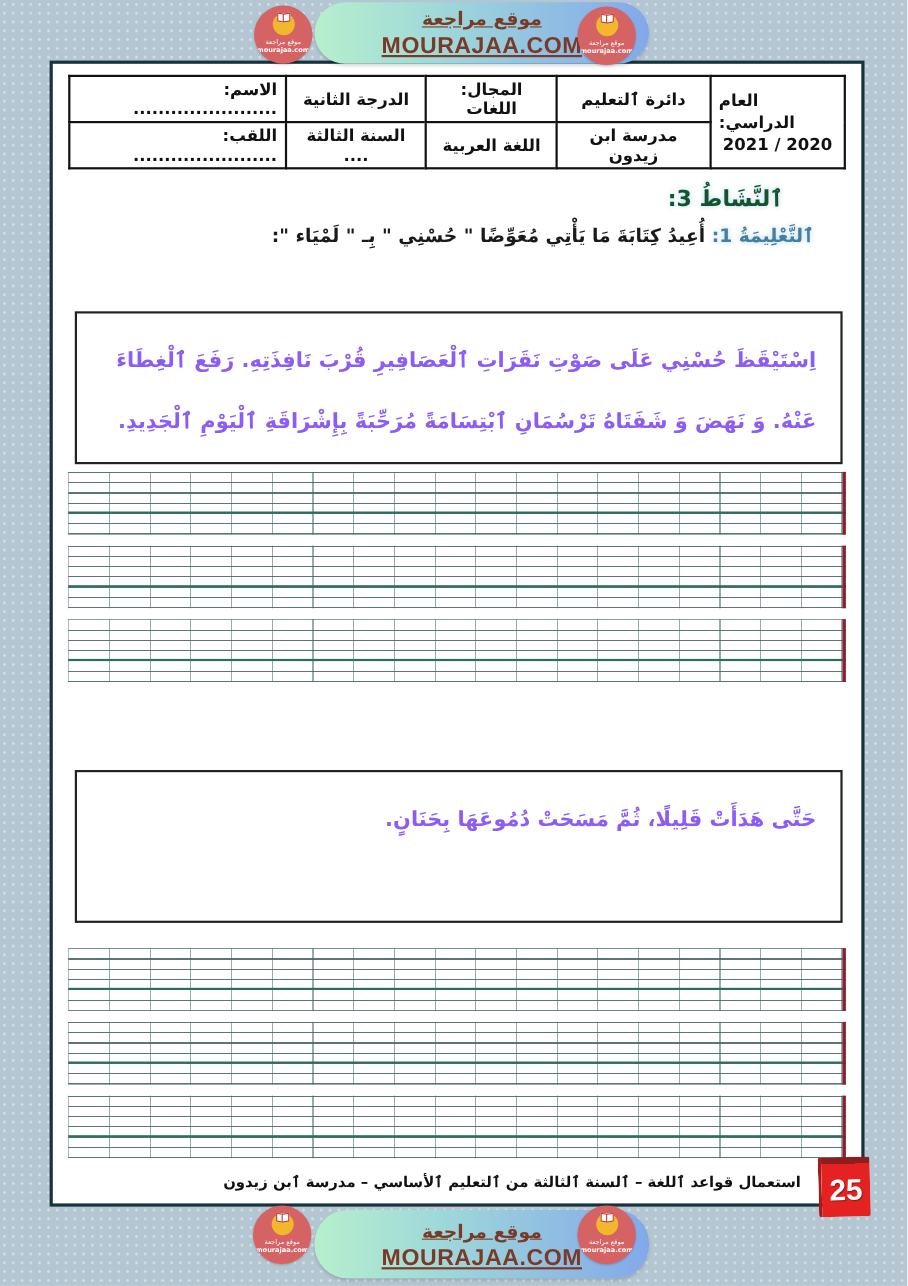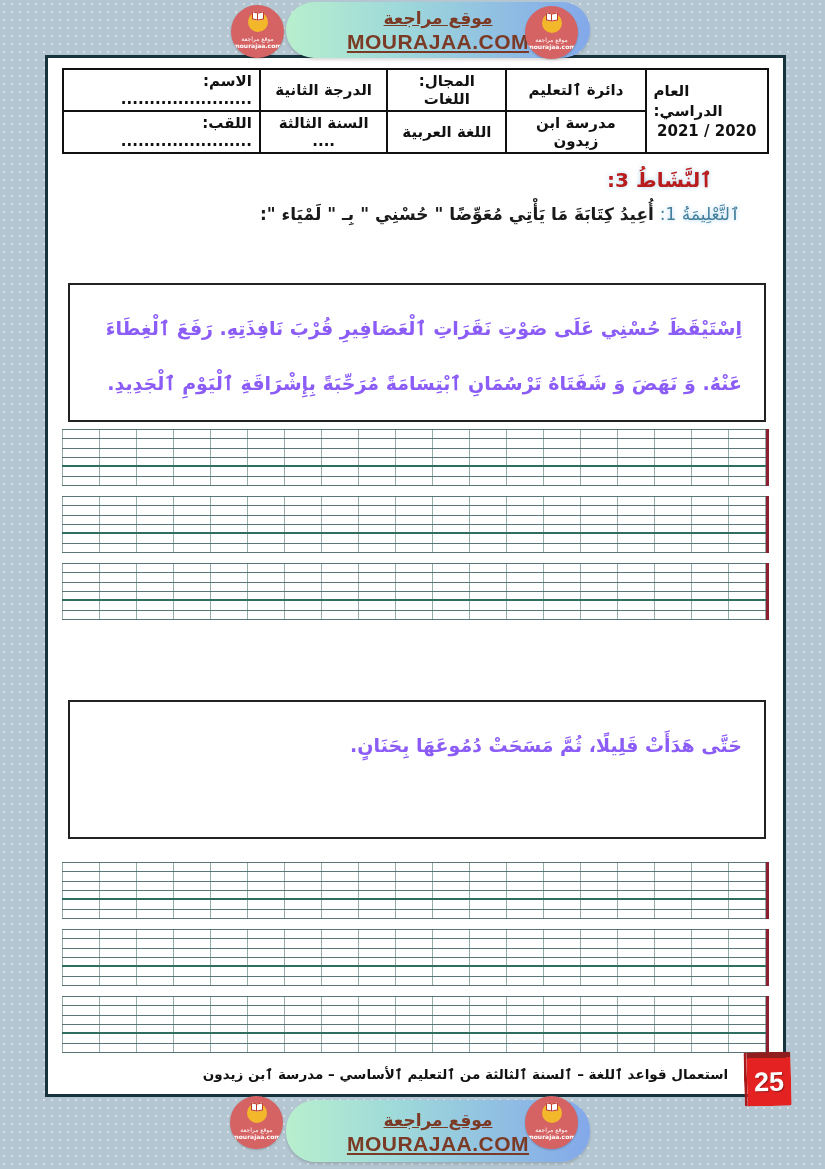--- a/index.html
+++ b/index.html
@@ -57,7 +57,7 @@
   
   .activity-title{
     position:absolute; right:71px; top:110px; direction:rtl;
-    font-size:20px; font-weight:bold; color:#b91c1c;
+    font-size:20px; font-weight:bold; color:#14532d;
     text-shadow:0 0 5px rgba(170,210,235,.95);
   }
   .instruction{

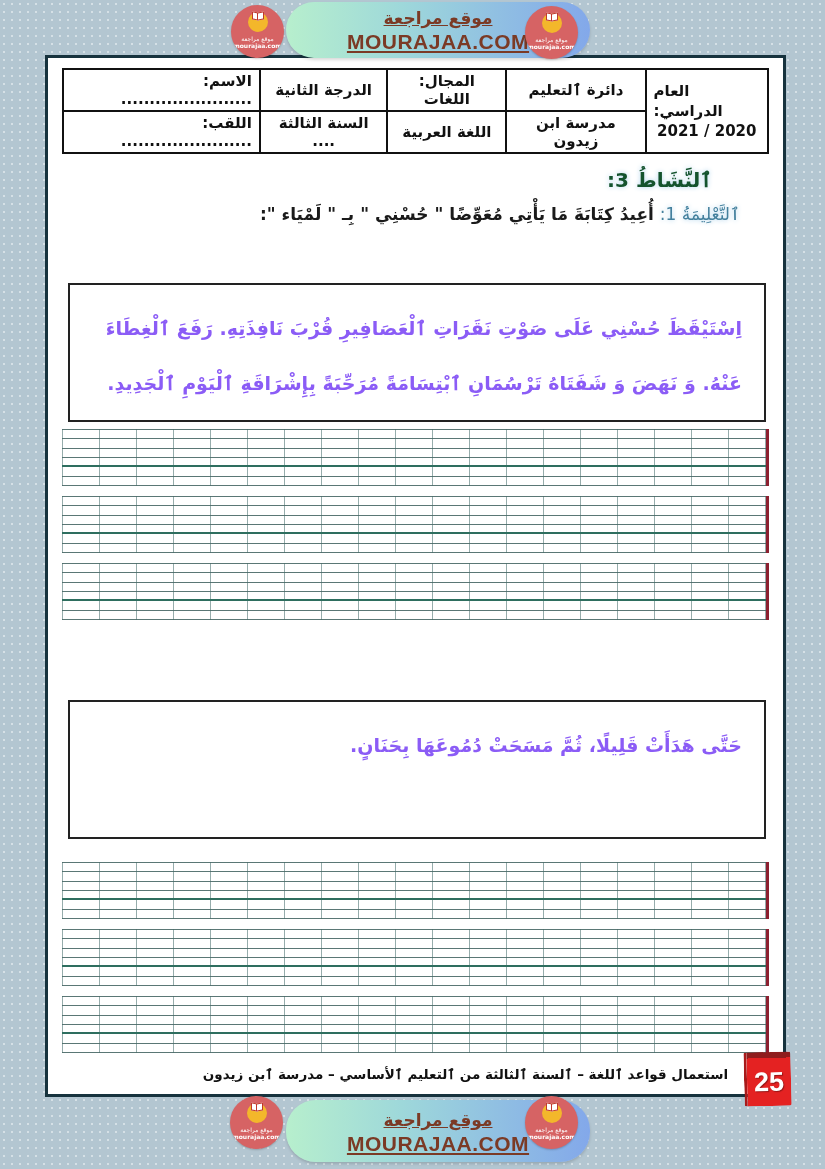--- a/index.html
+++ b/index.html
@@ -65,7 +65,7 @@
     white-space:nowrap; font-weight:600;
   }
   .instruction .label{
-    font-weight:normal; color:#44809d; text-shadow:0 0 5px rgba(170,210,235,.95);
+    font-weight:bold; color:#44809d; text-shadow:0 0 5px rgba(170,210,235,.95);
   }
   #instruction-1{ top:146px; }
   #instruction-2{ top:590px; }

